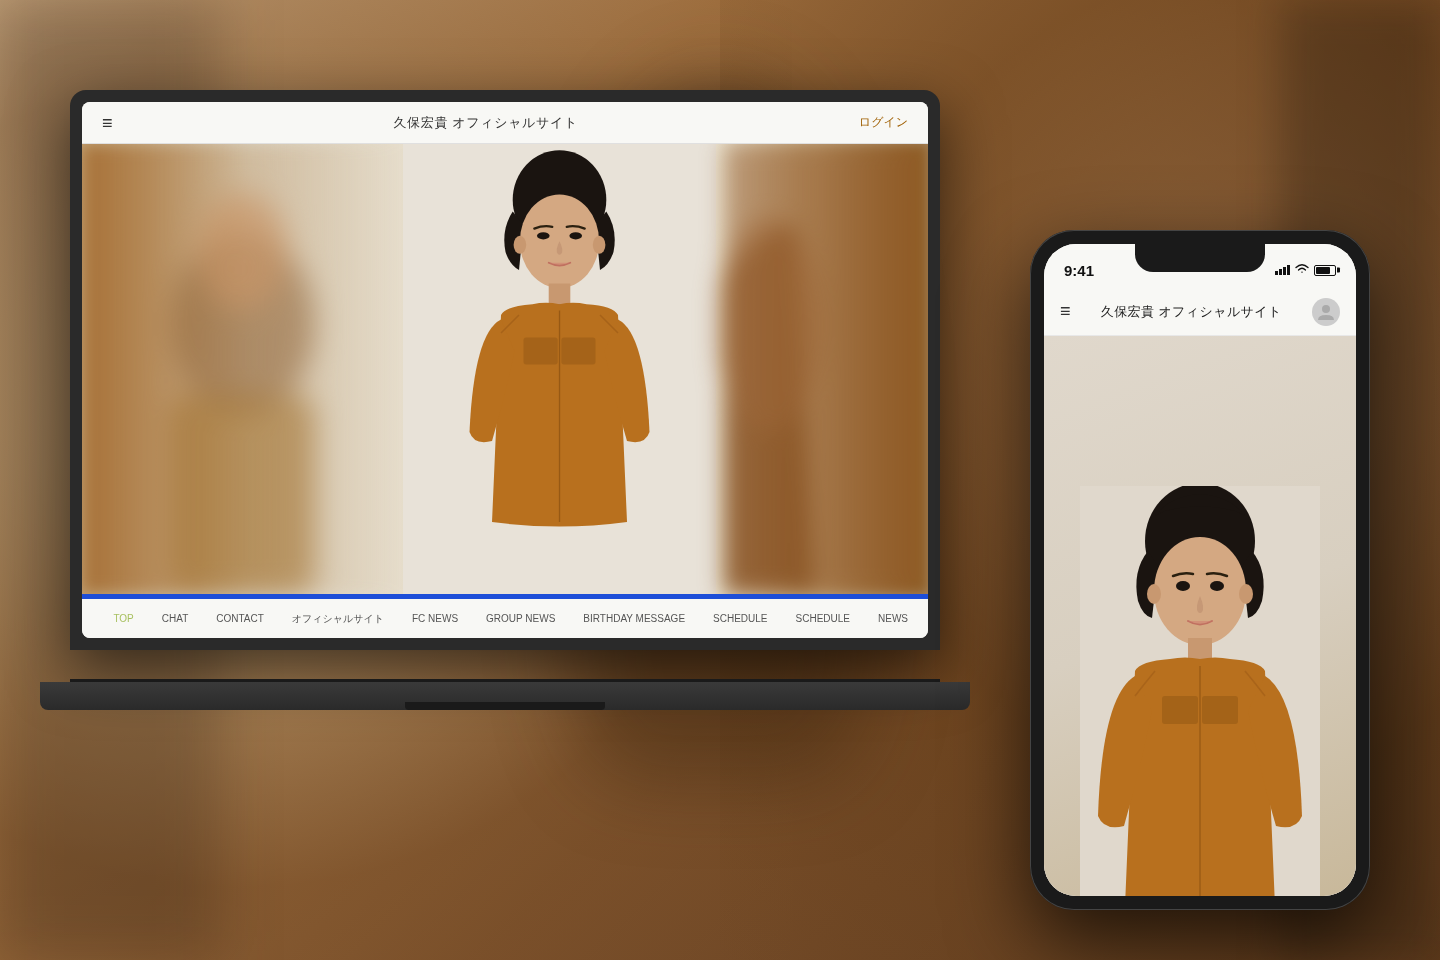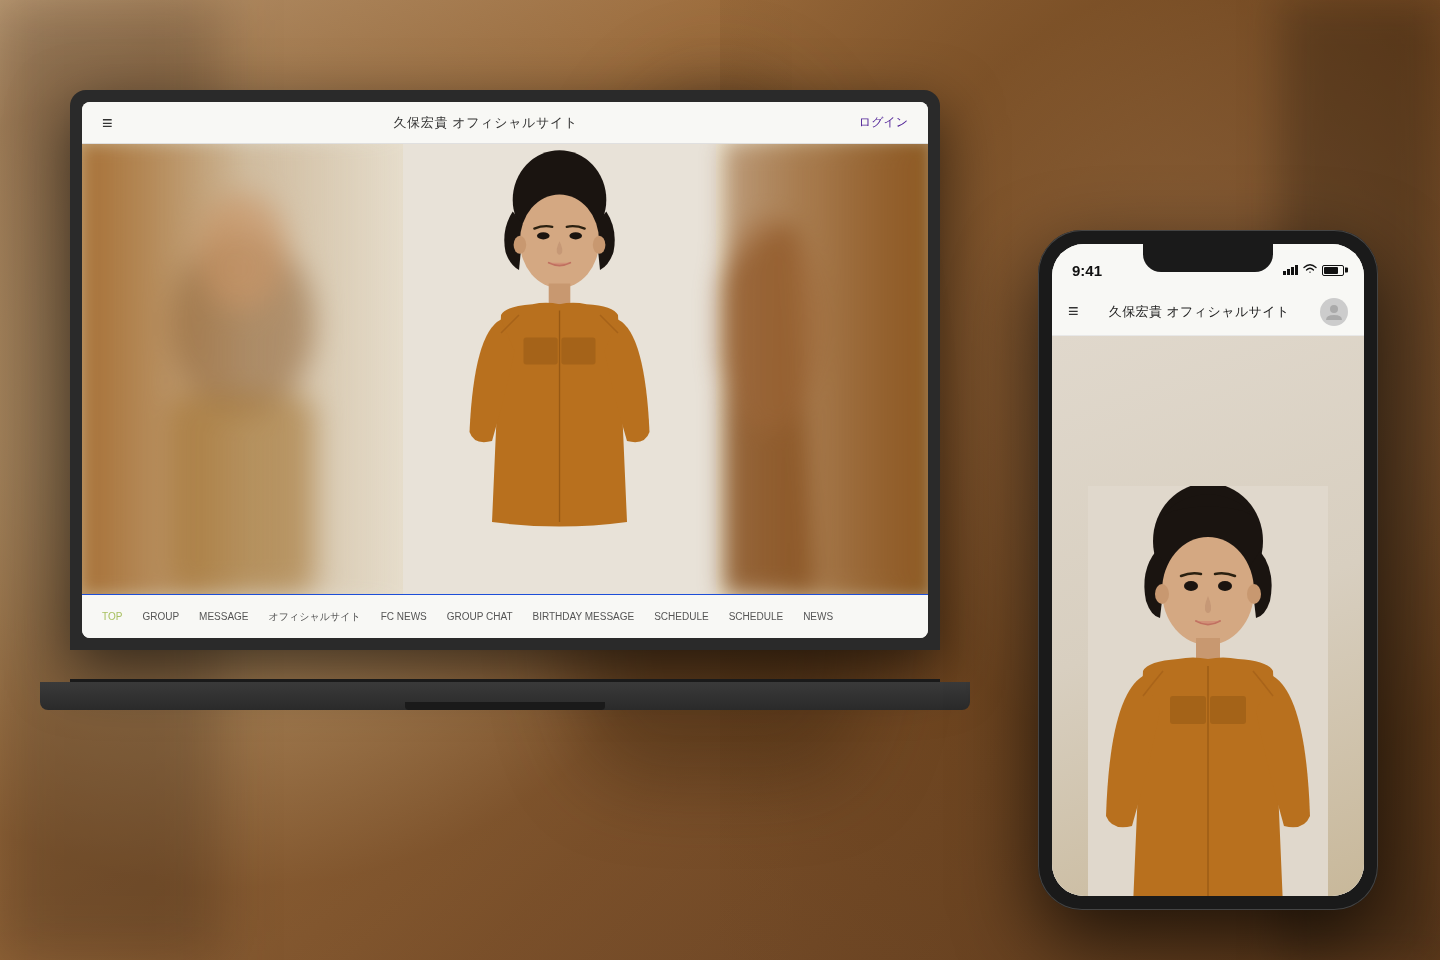--- a/index.html
+++ b/index.html
@@ -145,7 +145,7 @@
 
     .laptop-nav-login {
       font-size: 12px;
-      color: #4c1d95;
+      color: #a16207;
       cursor: pointer;
     }
 

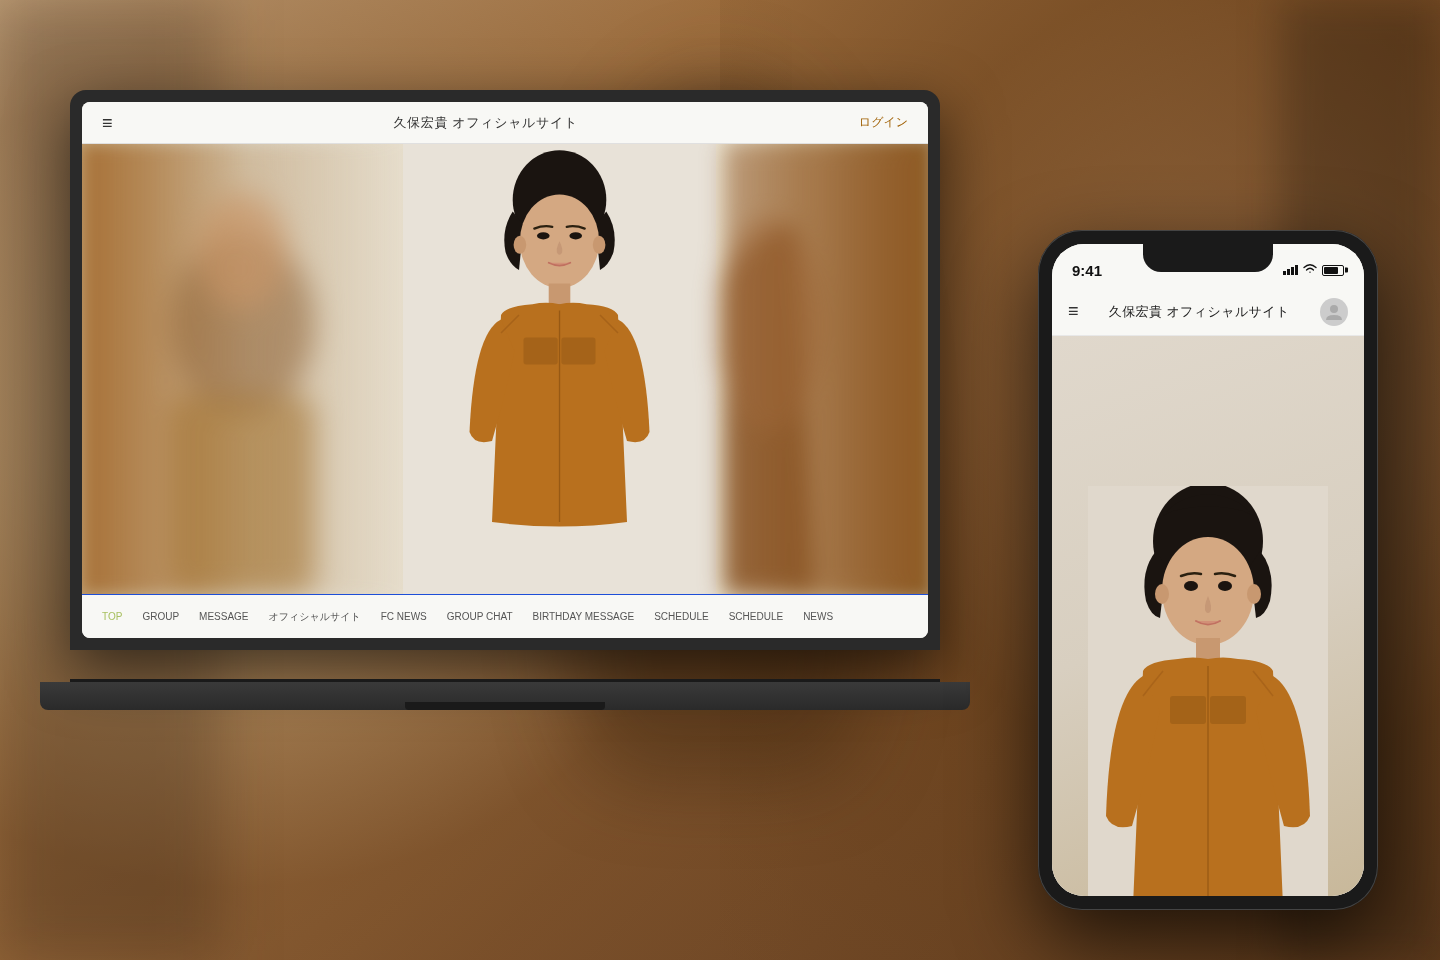--- a/index.html
+++ b/index.html
@@ -235,7 +235,7 @@
     .phone {
       position: absolute;
       top: 230px;
-      right: 62px;
+      right: 70px;
       width: 340px;
       height: 680px;
       z-index: 20;

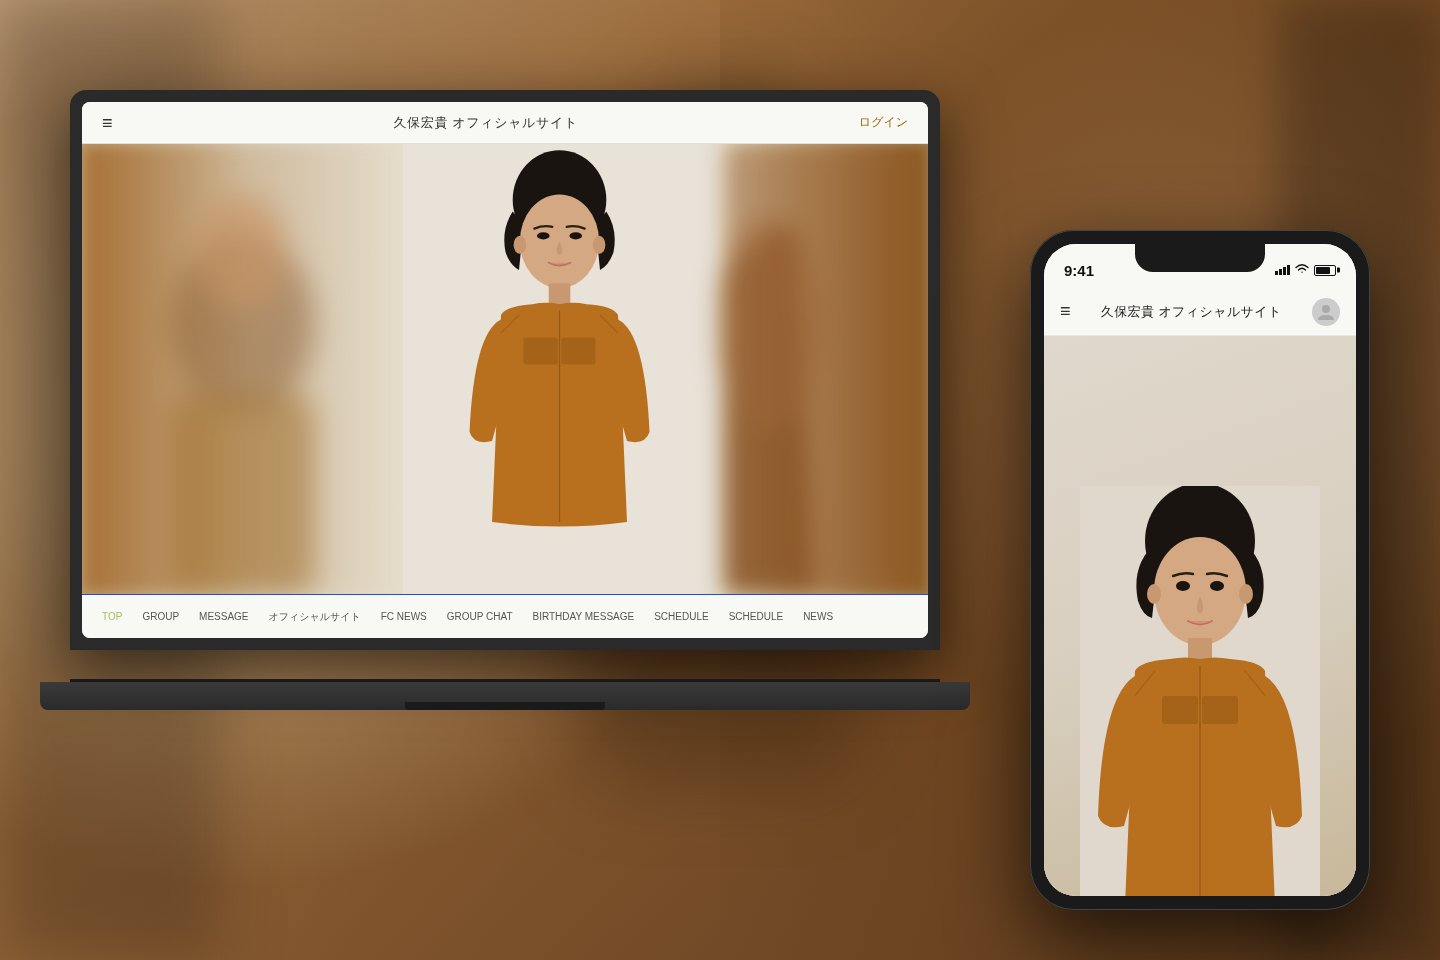--- a/index.html
+++ b/index.html
@@ -206,10 +206,11 @@
       align-items: center;
       height: 44px;
       background: #f8f8f5;
-      border-top: 1px solid #1d4ed8;
+      border-top: 5px solid #1d4ed8;
       padding: 0 10px;
-      gap: 0;
+      gap: 8px;
       overflow: hidden;
+      justify-content: flex-end;
     }
 
     .laptop-footer-nav span {

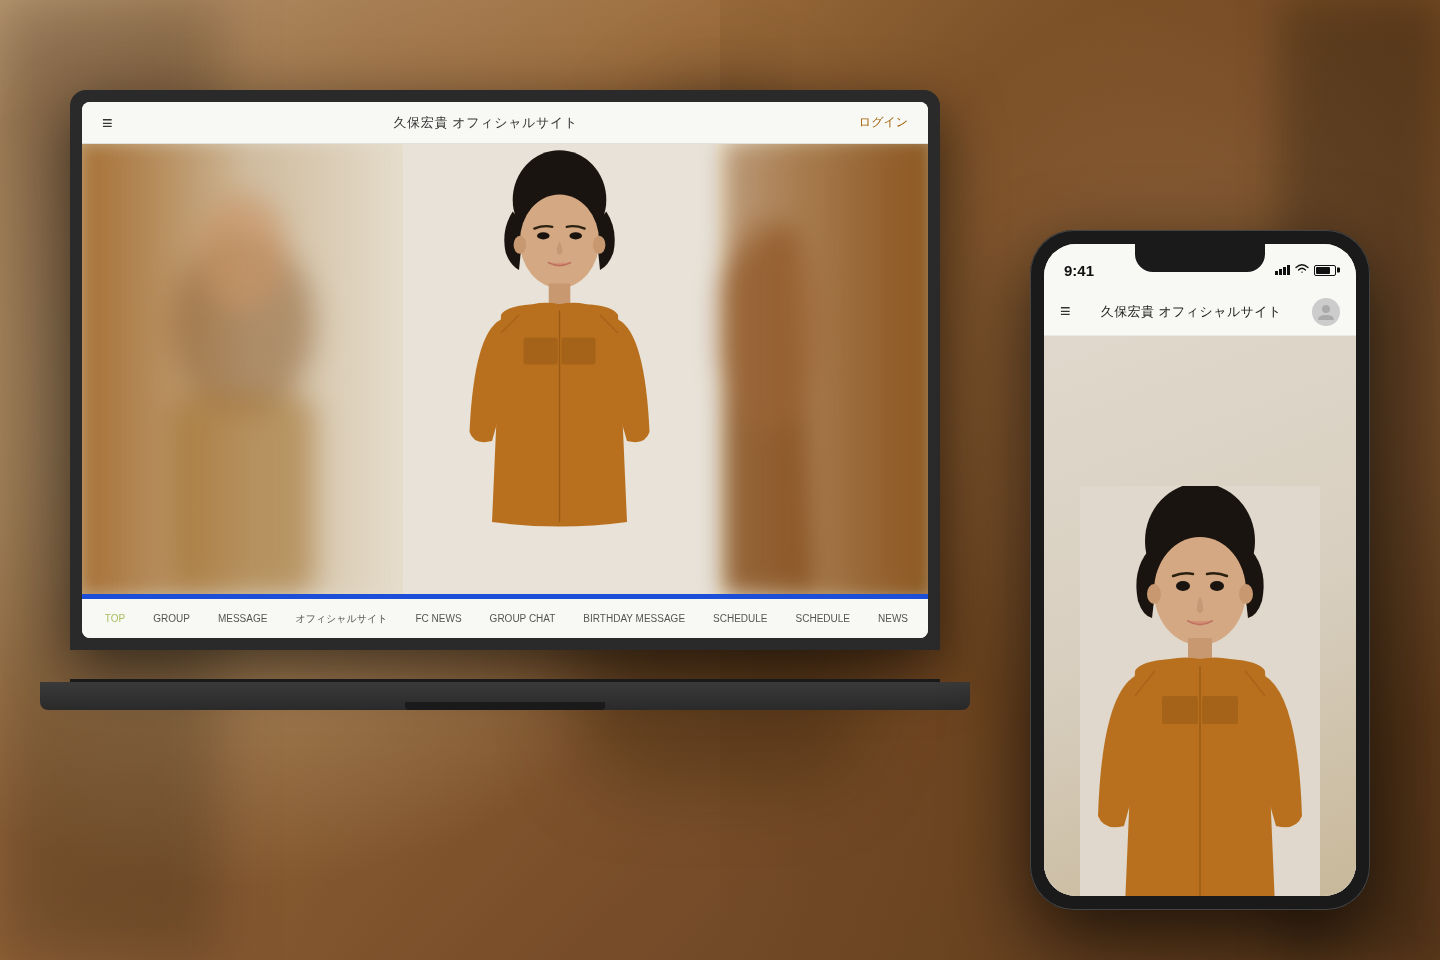--- a/index.html
+++ b/index.html
@@ -492,7 +492,7 @@
 
       <div class="laptop-footer-nav">
         <span class="active">TOP</span>
-        <span>GROUP</span>
+        <span>CHAT</span>
         <span>MESSAGE</span>
         <span>オフィシャルサイト</span>
         <span>FC NEWS</span>

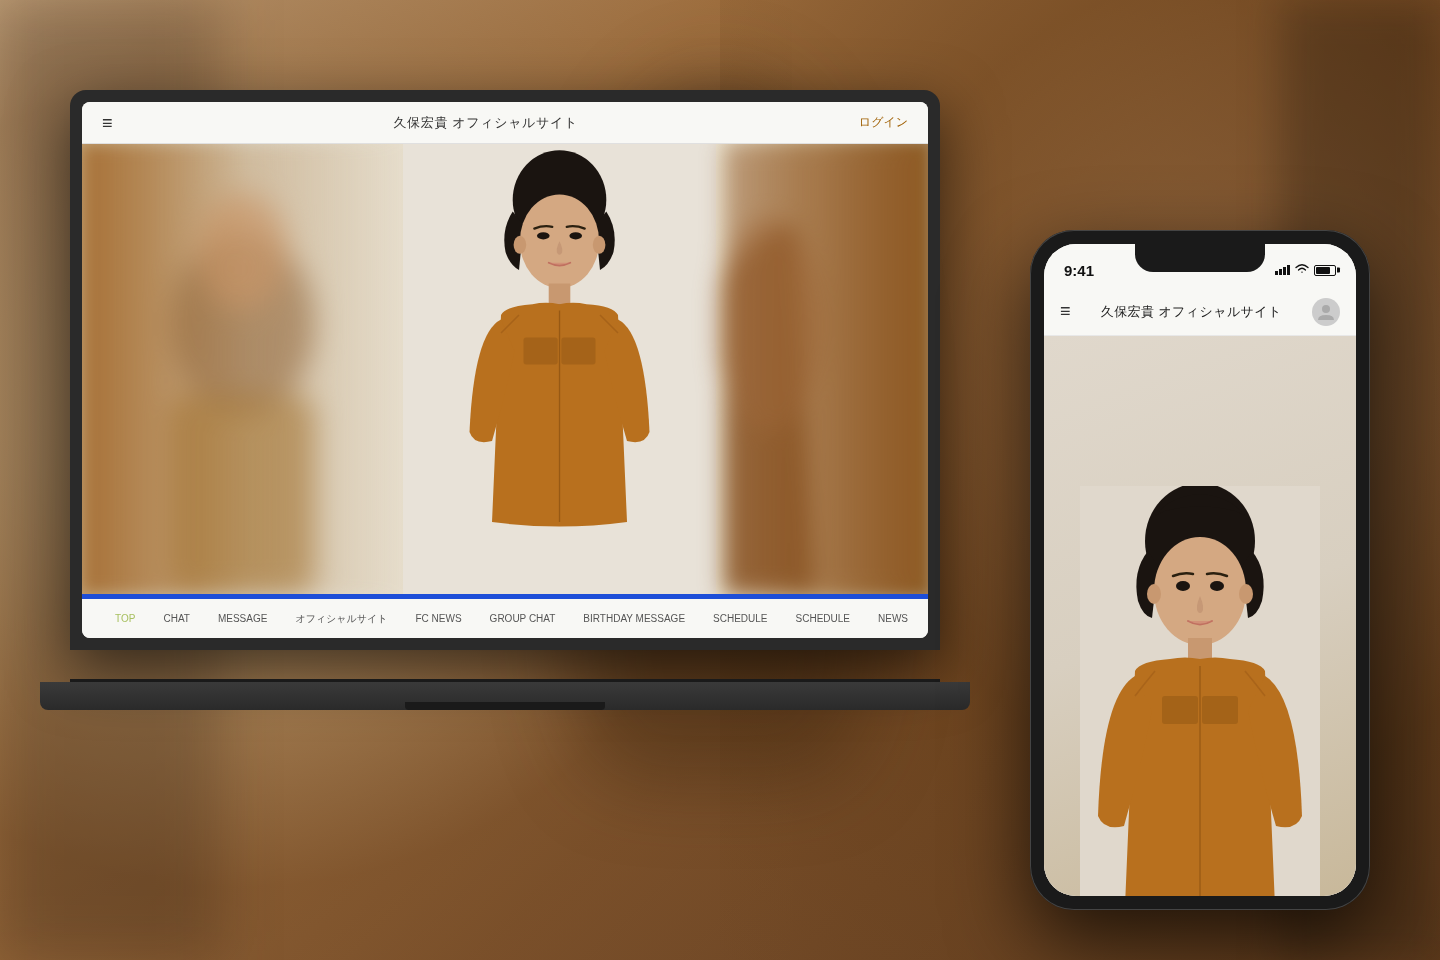--- a/index.html
+++ b/index.html
@@ -493,7 +493,7 @@
       <div class="laptop-footer-nav">
         <span class="active">TOP</span>
         <span>CHAT</span>
-        <span>MESSAGE</span>
+        <span>CONTACT</span>
         <span>オフィシャルサイト</span>
         <span>FC NEWS</span>
         <span>GROUP CHAT</span>

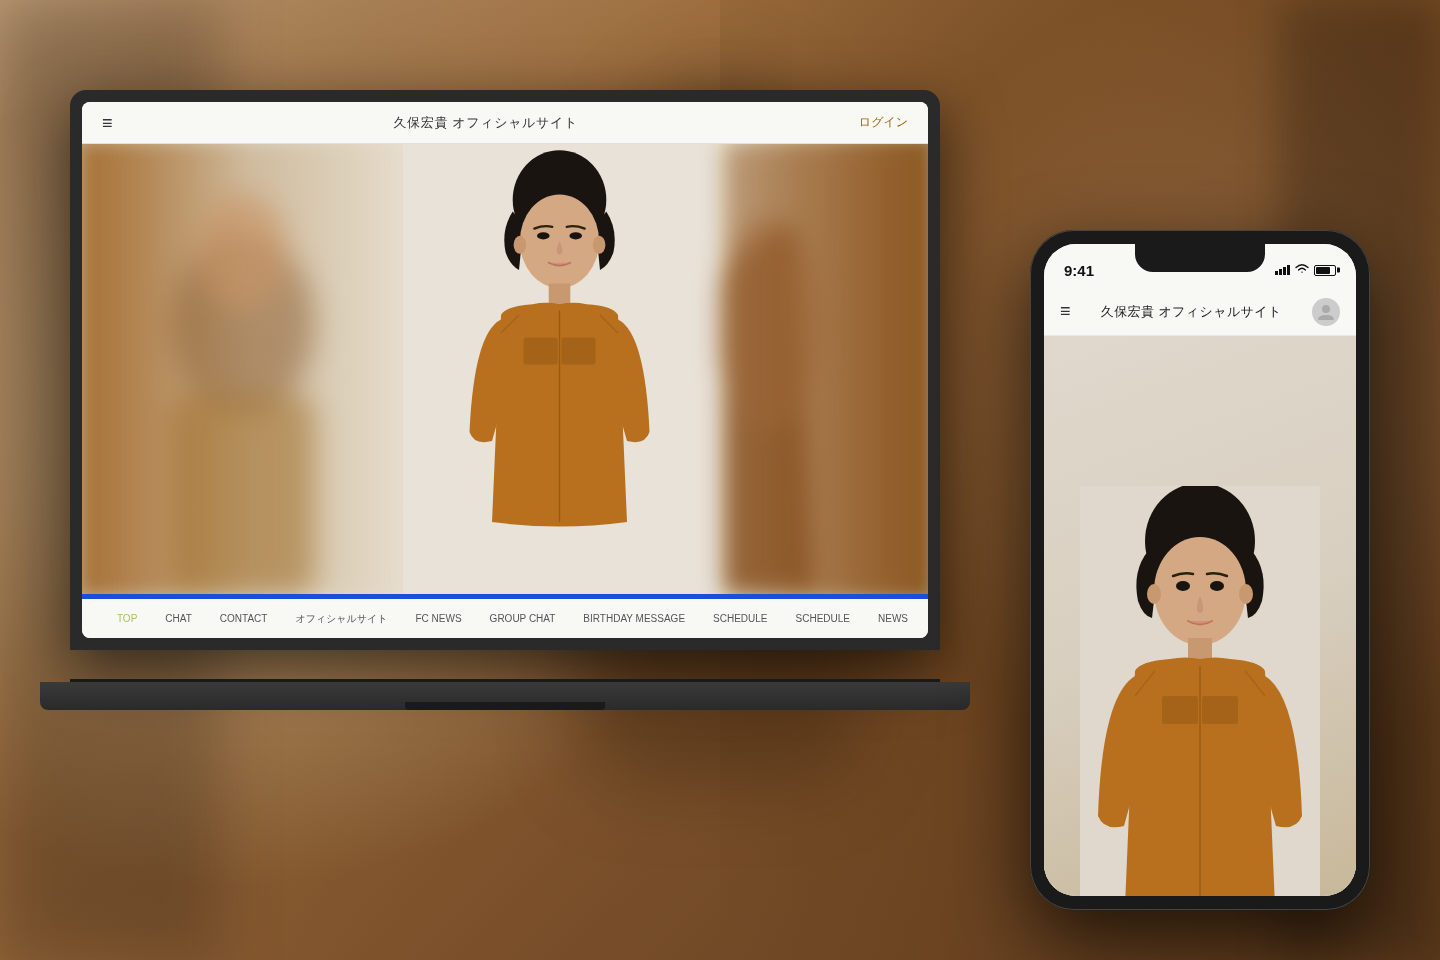--- a/index.html
+++ b/index.html
@@ -496,7 +496,7 @@
         <span>CONTACT</span>
         <span>オフィシャルサイト</span>
         <span>FC NEWS</span>
-        <span>GROUP CHAT</span>
+        <span>GROUP NEWS</span>
         <span>BIRTHDAY MESSAGE</span>
         <span>SCHEDULE</span>
         <span>SCHEDULE</span>

